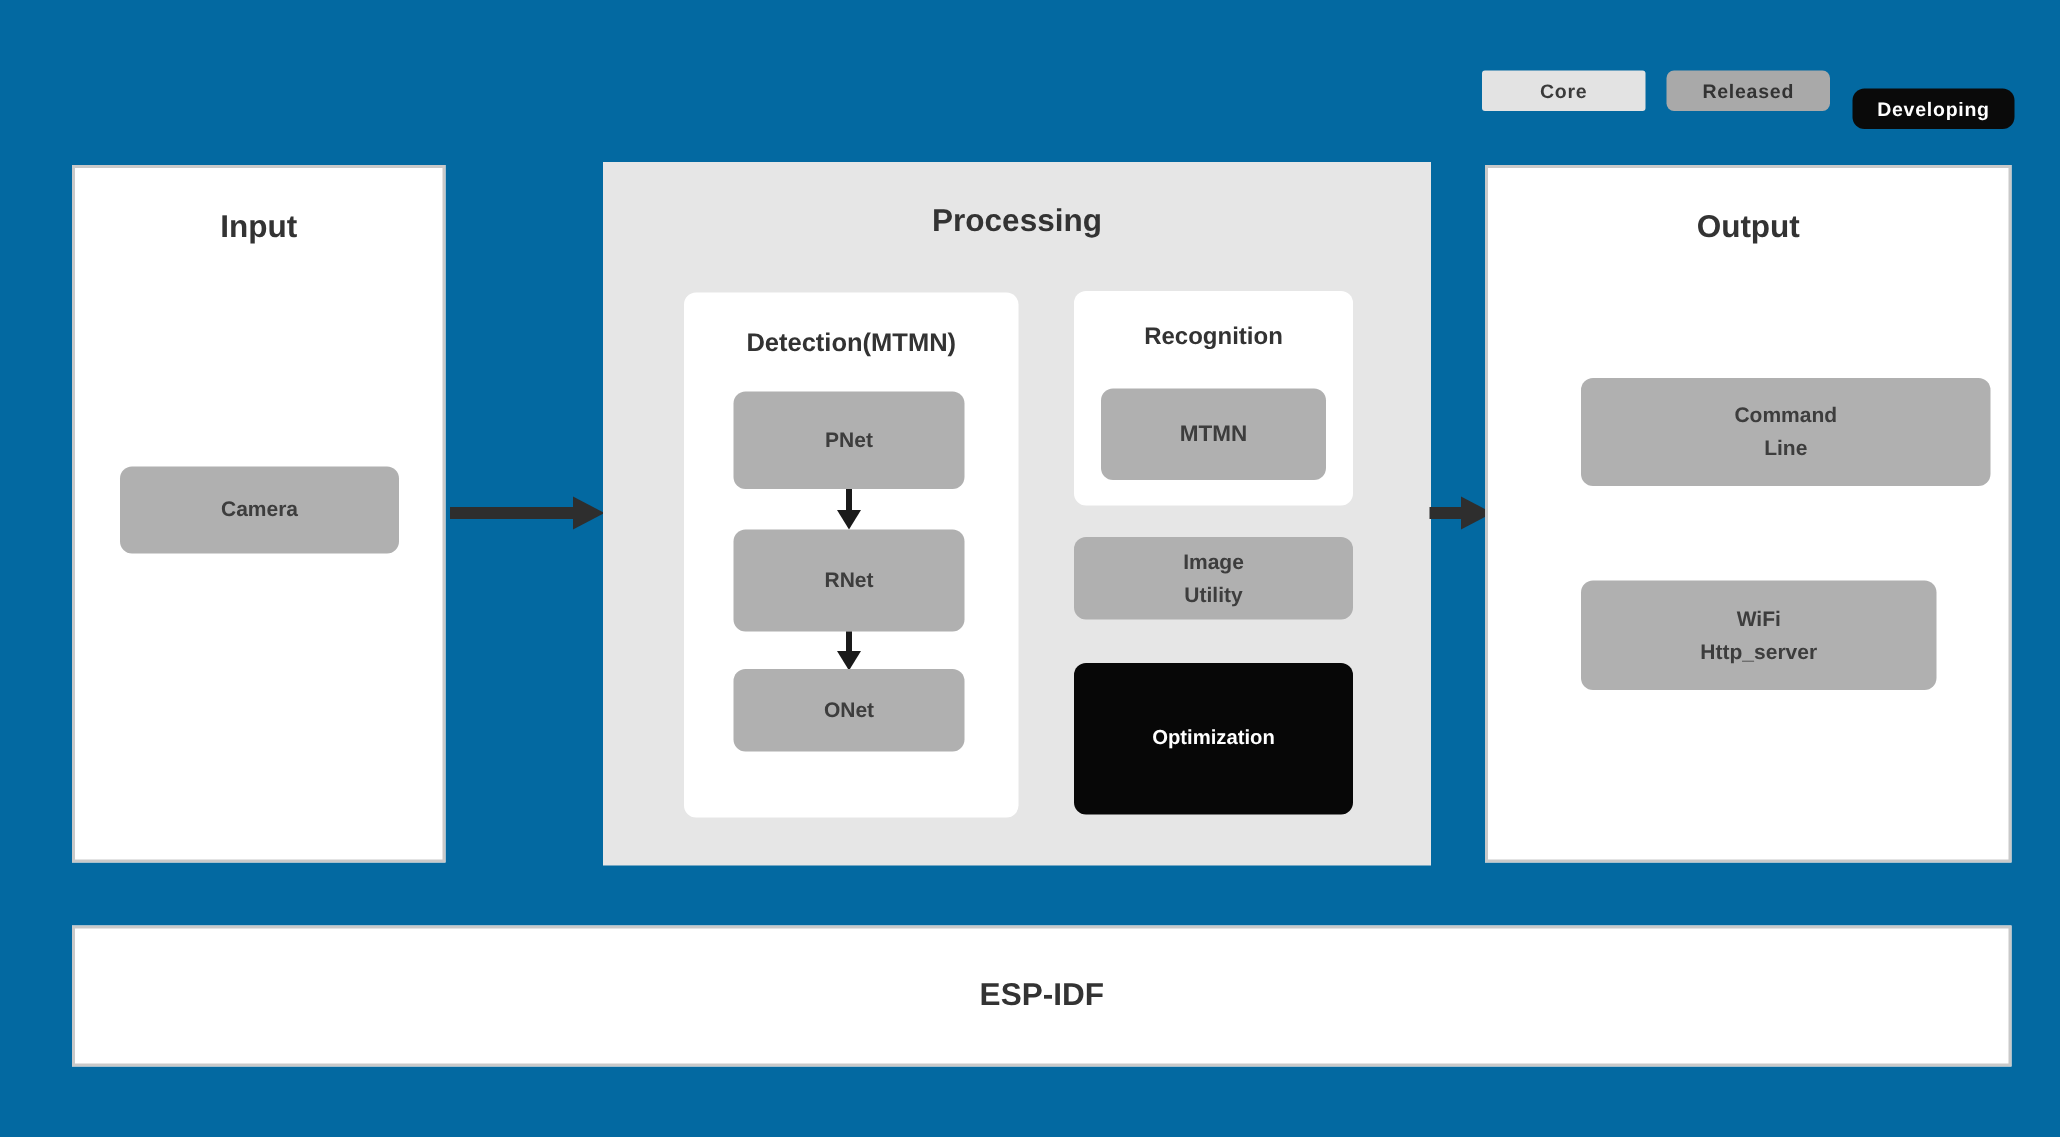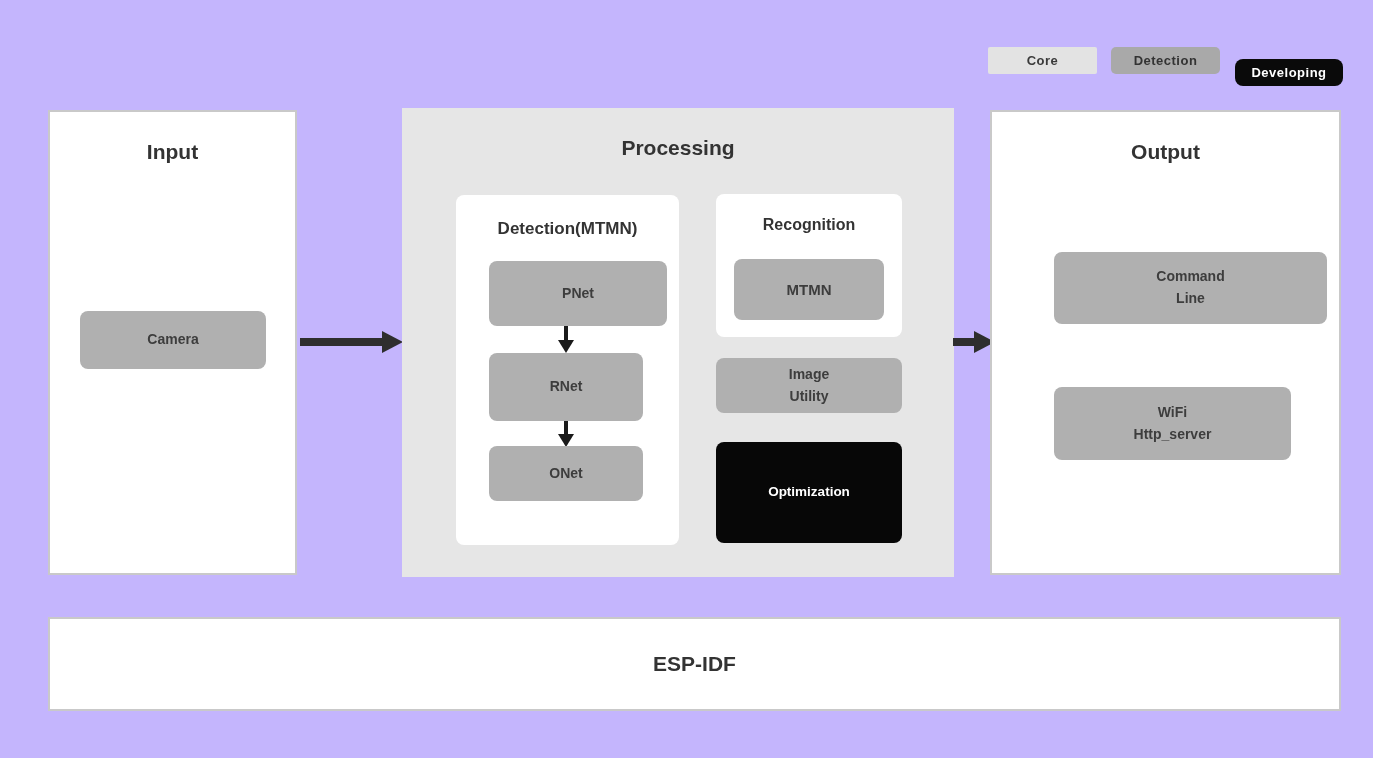--- a/index.html
+++ b/index.html
@@ -7,7 +7,7 @@
     position: relative;
     width: 1373px;
     height: 758px;
-    background: #c4b5fd;
+    background: #0369a1;
     font-family: "Liberation Sans", sans-serif;
     color: #3a3a3a;
     overflow: hidden;

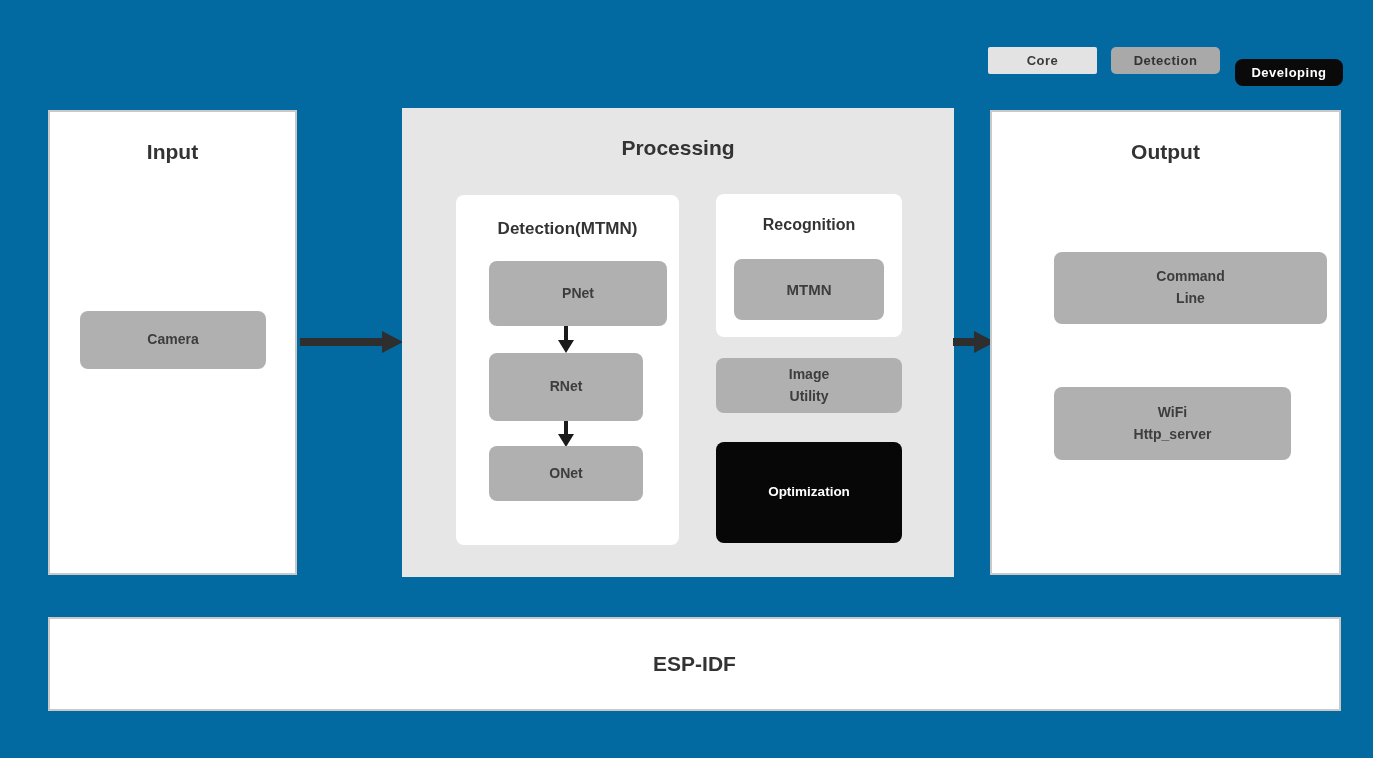--- a/index.html
+++ b/index.html
@@ -109,7 +109,7 @@
       <span>Core</span>
     </div>
     <div class="abs chip chip-released">
-      <span>Detection</span>
+      <span>Released</span>
     </div>
     <div class="abs chip chip-developing">
       <span>Developing</span>

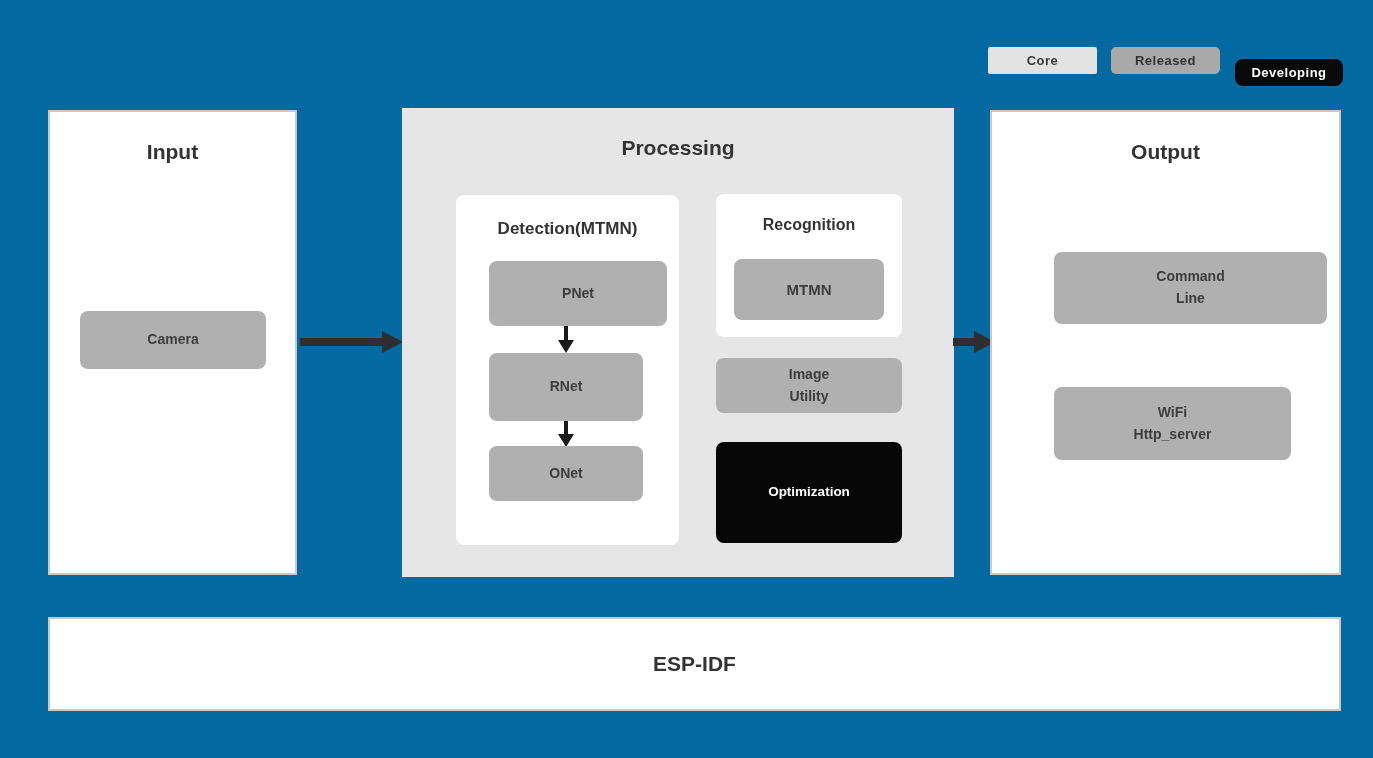--- a/index.html
+++ b/index.html
@@ -57,7 +57,7 @@
   
   .sub-detection { left: 54px; top: 87px; width: 223px; height: 350px; }
   .sub-detection .subpanel-title { top: 24px; font-size: 17px; }
-  .blk-pnet { left: 33px; top: 66px;  width: 178px; height: 65px; }
+  .blk-pnet { left: 33px; top: 66px;  width: 154px; height: 65px; }
   .blk-rnet { left: 33px; top: 158px; width: 154px; height: 68px; }
   .blk-onet { left: 33px; top: 251px; width: 154px; height: 55px; }
 

